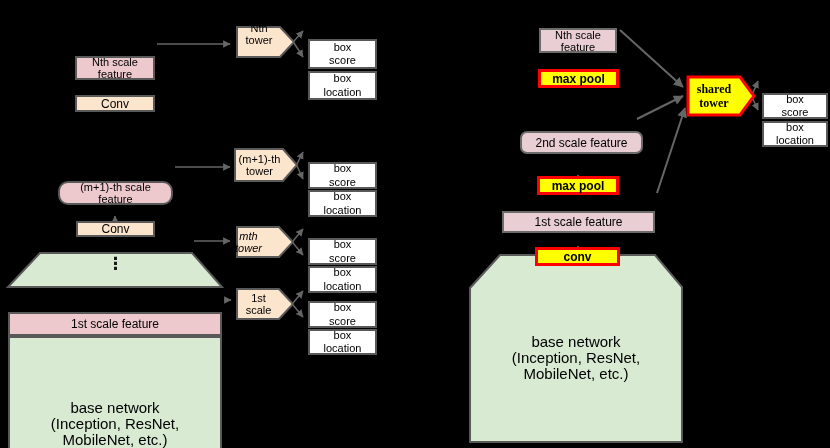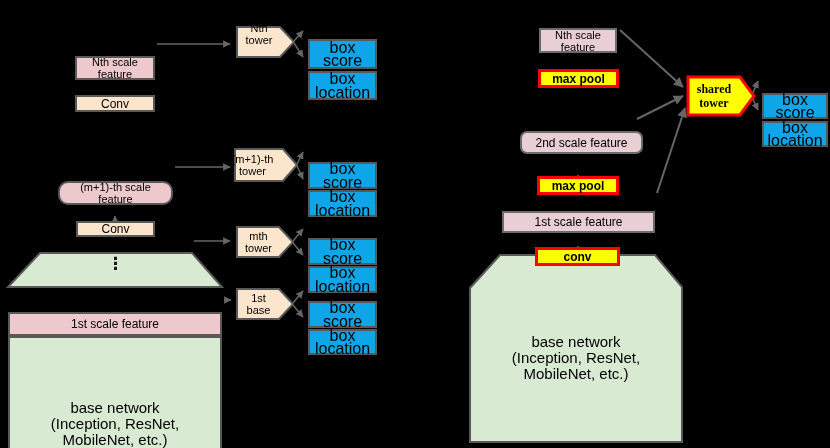--- a/index.html
+++ b/index.html
@@ -15,7 +15,7 @@
   .pink{background:#edc8cd;border:2px solid #595959;}
   .pinkR{background:#e9ced3;border:2px solid #6b6b6b;}
   .peach{background:#fce5cd;border:2px solid #595959;font-size:12px;}
-  .gray{background:#0ea5e9;border:2px solid #595959;font-size:16px;line-height:13.5px;}
+  .gray{background:#ffffff;border:2px solid #595959;font-size:11px;line-height:13.5px;}
   .green{background:#d9ead3;border:2px solid #595959;}
   .yellow{background:#ffff00;border:3px solid #ff0000;font-weight:bold;font-size:12px;}
   .single{font-size:12px;line-height:14px;}

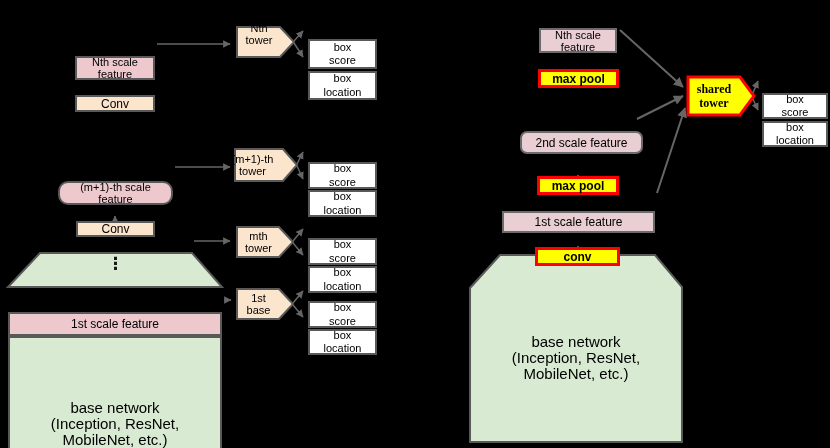--- a/index.html
+++ b/index.html
@@ -114,7 +114,7 @@
 
   <div class="towerLabel" style="left:237px;top:27px;width:44px;height:14px;">Nth
 tower</div>
-  <div class="towerLabel" style="left:228px;top:149px;width:49px;height:32px;">(m+1)-th
+  <div class="towerLabel" style="left:235px;top:149px;width:49px;height:32px;">(m+1)-th
 tower</div>
   <div class="towerLabel" style="left:237px;top:227px;width:43px;height:30px;">mth
 tower</div>

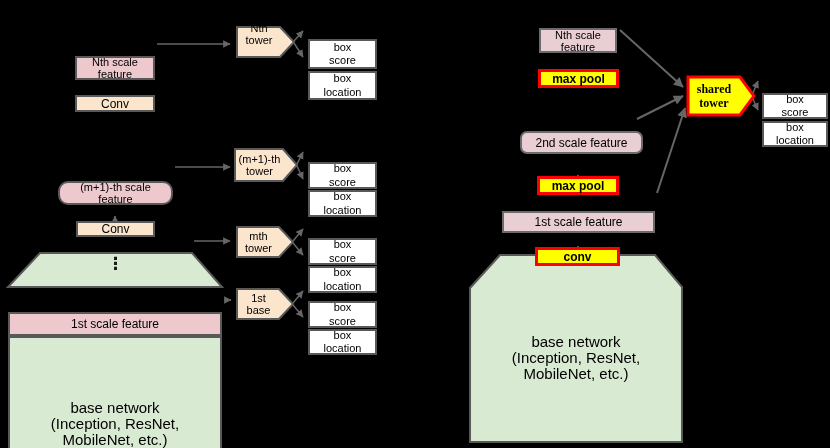--- a/index.html
+++ b/index.html
@@ -116,7 +116,7 @@
 tower</div>
   <div class="towerLabel" style="left:235px;top:149px;width:49px;height:32px;">(m+1)-th
 tower</div>
-  <div class="towerLabel" style="left:237px;top:227px;width:43px;height:30px;">mth
+  <div class="towerLabel" style="left:227px;top:227px;width:43px;height:30px;font-style:italic;">mth
 tower</div>
   <div class="towerLabel" style="left:237px;top:289px;width:43px;height:30px;">1st
 base</div>

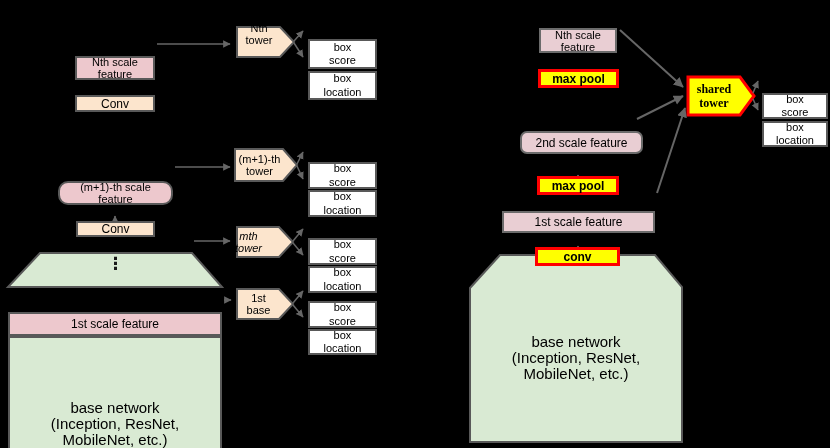--- a/index.html
+++ b/index.html
@@ -119,7 +119,7 @@
   <div class="towerLabel" style="left:227px;top:227px;width:43px;height:30px;font-style:italic;">mth
 tower</div>
   <div class="towerLabel" style="left:237px;top:289px;width:43px;height:30px;">1st
-base</div>
+scale</div>
 
   <div class="box gray" style="left:308px;top:15px;width:69px;height:30px;">box
 score</div>

